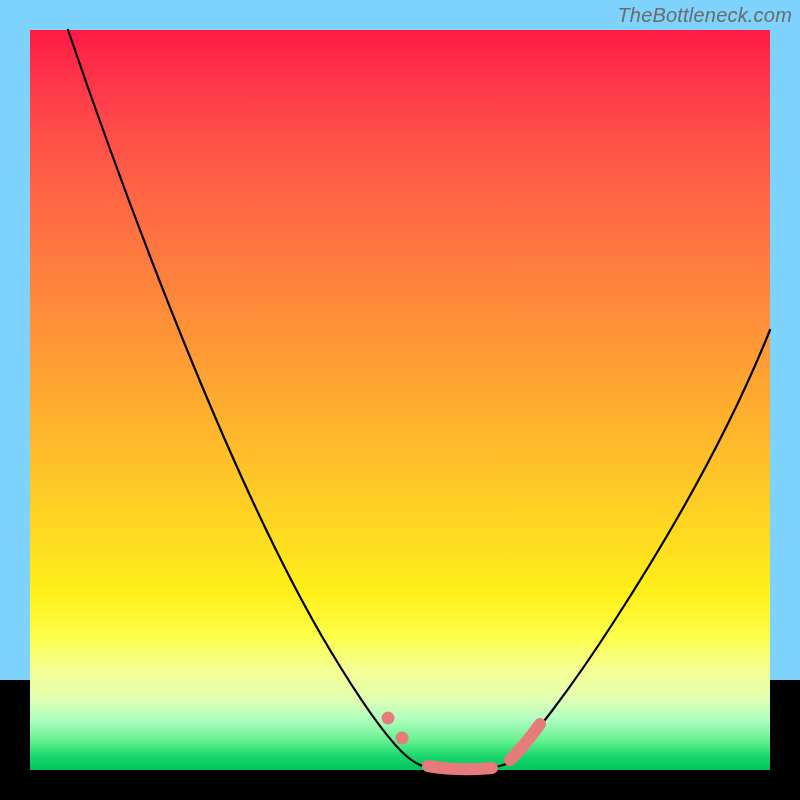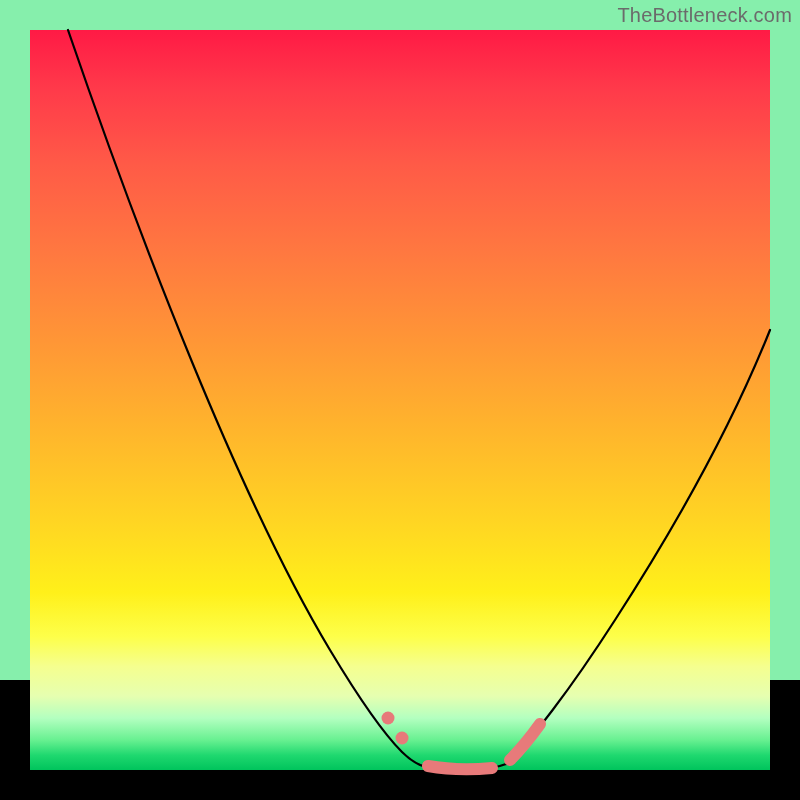--- a/index.html
+++ b/index.html
@@ -17,7 +17,8 @@
     top: 0;
     width: 800px;
     height: 680px;
-    background: #86efac;
+    background: #7dd3fc;
+    font-style: italic;
   }
   .plot-area {
     position: absolute;

